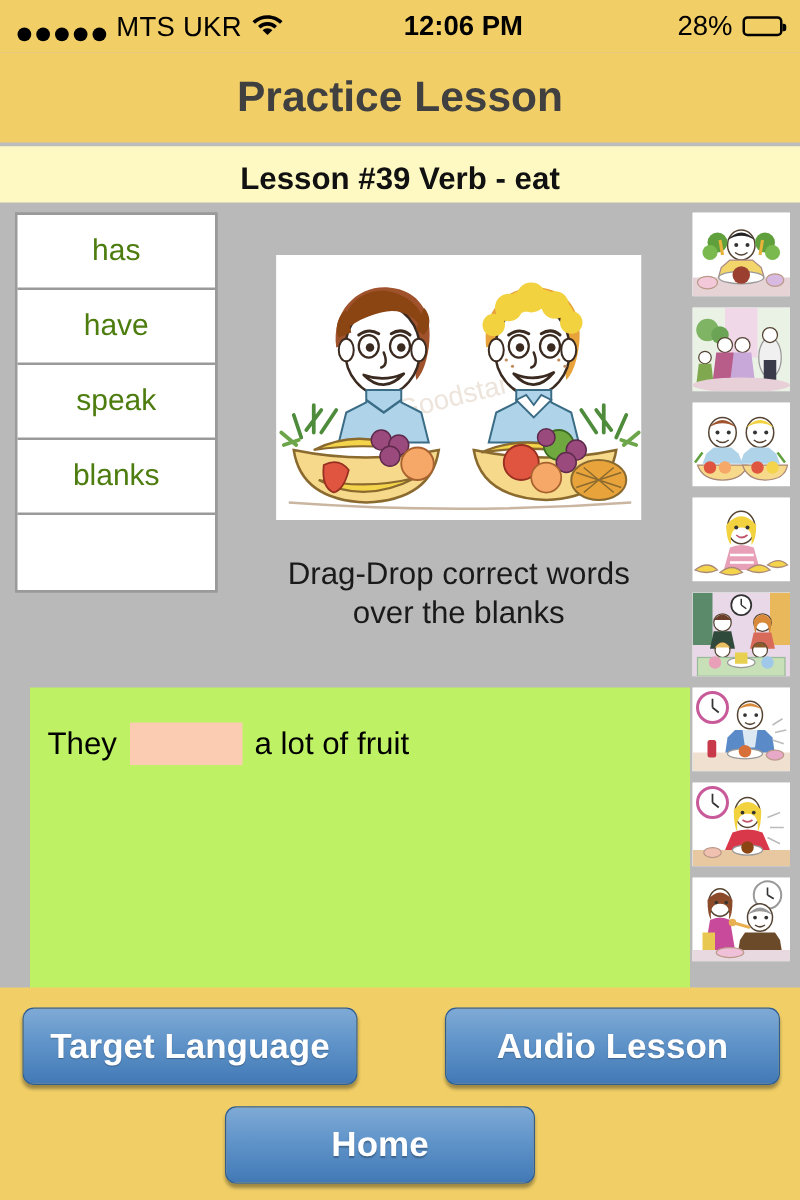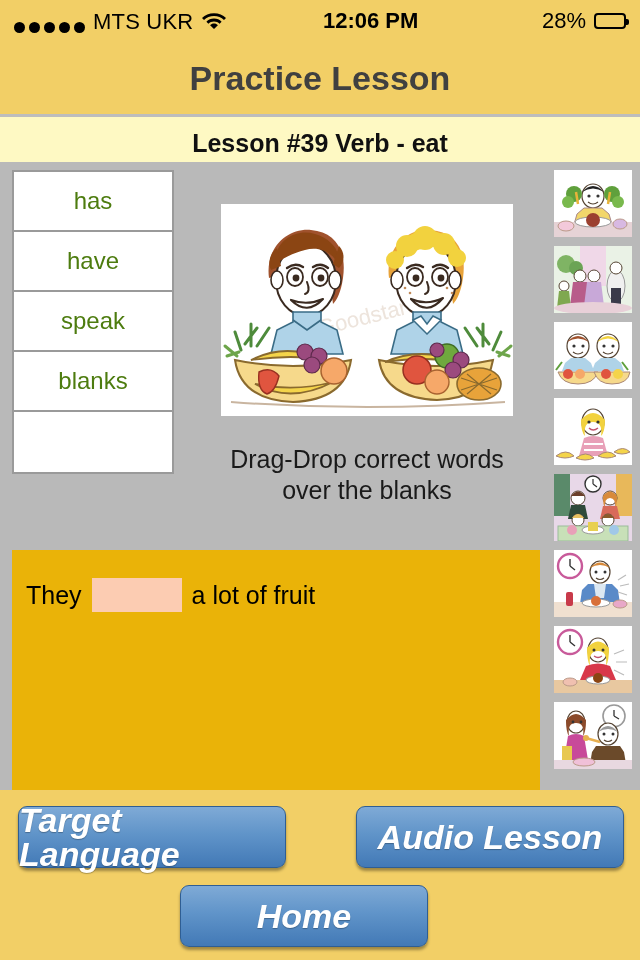--- a/index.html
+++ b/index.html
@@ -202,10 +202,10 @@
   
   .sentence-panel {
     position: absolute;
-    left: 12px; top: 388px;
+    left: 24px; top: 388px;
     width: 528px;
     height: 258px;
-    background: #eab308;
+    background: #bef264;
   }
   .sentence-row {
     display: flex;

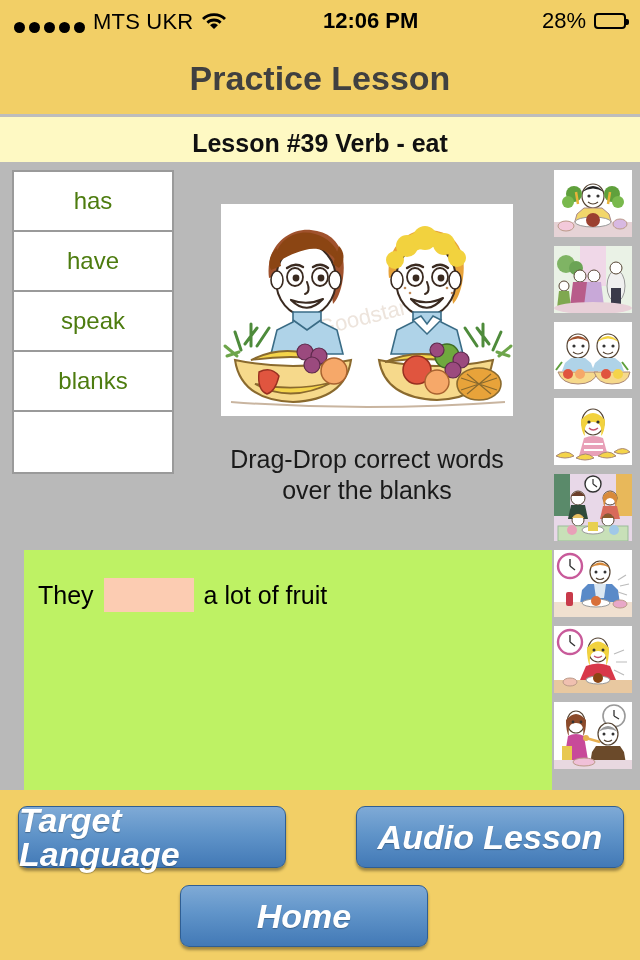--- a/index.html
+++ b/index.html
@@ -237,7 +237,7 @@
     border-radius: 9px;
     box-shadow: 0 3px 3px rgba(0,0,0,0.35);
     color: #FFFFFF;
-    font-size: 34px;
+    font-size: 28px;
     font-weight: bold;
     display: flex;
     align-items: center;
@@ -245,7 +245,6 @@
     text-shadow: 0 1px 1px rgba(0,0,0,0.28);
     cursor: pointer;
     line-height: 1;
-    font-style: italic;
   }
   .btn-target   { left: 18px;  top: 16px;  width: 268px; height: 62px; }
   .btn-audio    { left: 356px; top: 16px;  width: 268px; height: 62px; }

